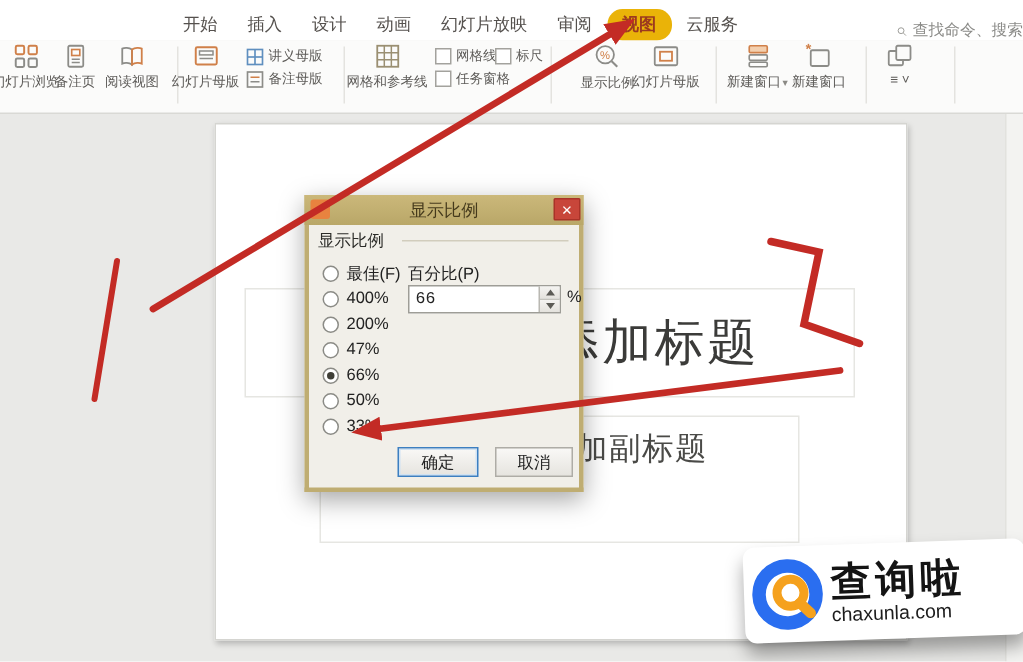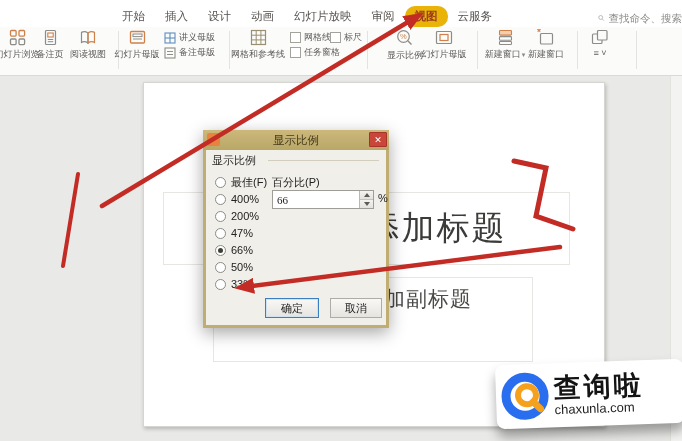--- a/index.html
+++ b/index.html
@@ -13,7 +13,7 @@
   .menu-items{position:absolute;left:112px;top:0;height:27px;display:flex;align-items:flex-end}
   .menu-item{padding:3px 10px;font-size:11.5px;color:#55514e;border-radius:10px;white-space:nowrap}
   .menu-item.active{background:#eab308;color:#9c3a1f;font-weight:bold}
-  .search-box{position:absolute;left:598px;top:12px;width:84px;height:27px;display:flex;align-items:flex-start;gap:4px;overflow:hidden}
+  .search-box{position:absolute;left:598px;top:0;width:84px;height:27px;display:flex;align-items:flex-end;gap:4px;overflow:hidden}
   .search-box span{font-size:10.5px;color:#8b8b88;white-space:nowrap}
   
   .toolbar{position:absolute;left:0;top:27px;width:682px;height:48px;background:#fbfbfa;border-bottom:1px solid #d9d9d5;z-index:5}

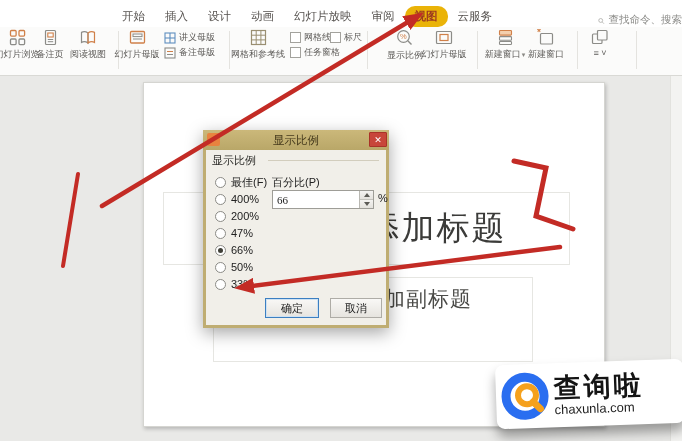--- a/index.html
+++ b/index.html
@@ -49,7 +49,7 @@
   .radio.sel::after{content:"";position:absolute;left:2px;top:2px;width:5px;height:5px;border-radius:50%;background:#3f3f37}
   .pct-label{position:absolute;left:66px;top:45px}
   .spinner{position:absolute;left:66px;top:60px;width:102px;height:19px;background:#fff;border:1px solid #9e9d97;box-sizing:border-box;display:flex}
-  .spinner input{flex:1;border:none;outline:none;font-size:11px;color:#222;padding:0 0 0 4px;font-family:Liberation Serif, serif;background:transparent;min-width:0}
+  .spinner input{flex:1;border:none;outline:none;font-size:11px;color:#222;padding:0 0 0 4px;font-family:Liberation Mono, monospace;background:transparent;min-width:0}
   .spin-btns{width:13px;border-left:1px solid #b9b8b2;display:flex;flex-direction:column}
   .spin-btns div{flex:1;background:linear-gradient(#f4f3f1,#e4e2dd);display:flex;align-items:center;justify-content:center}
   .spin-btns div:first-child{border-bottom:1px solid #c4c3bd}

